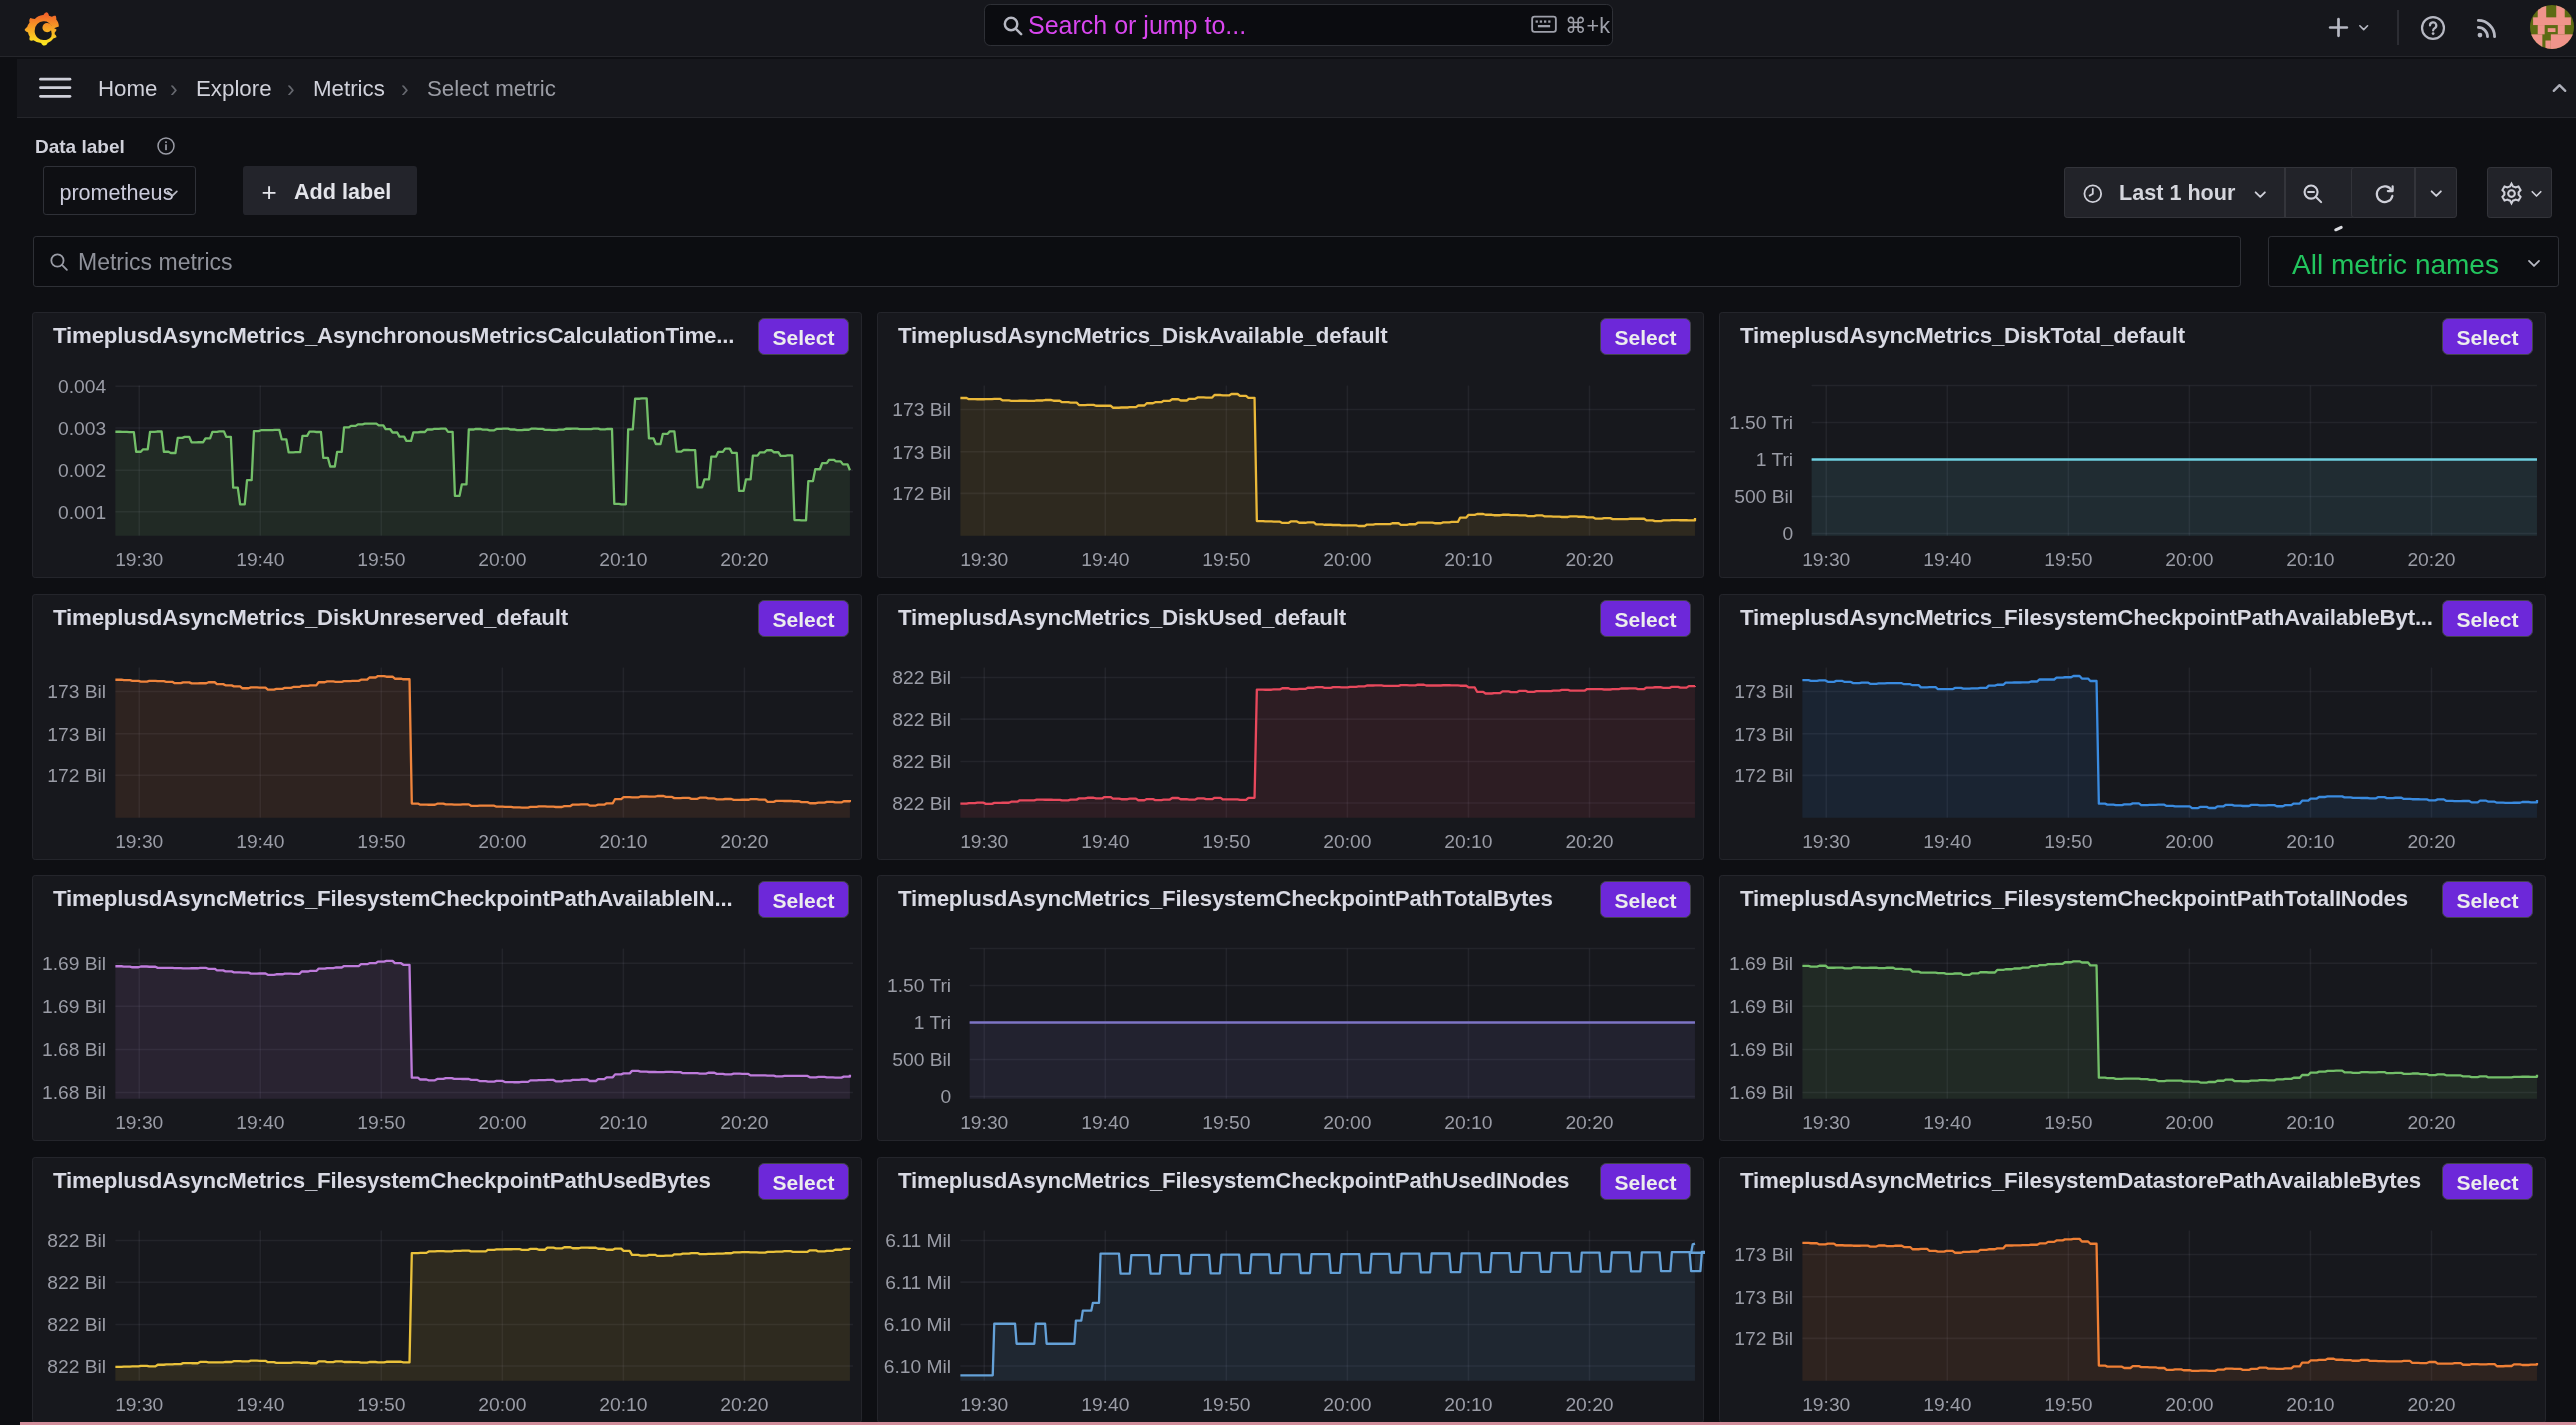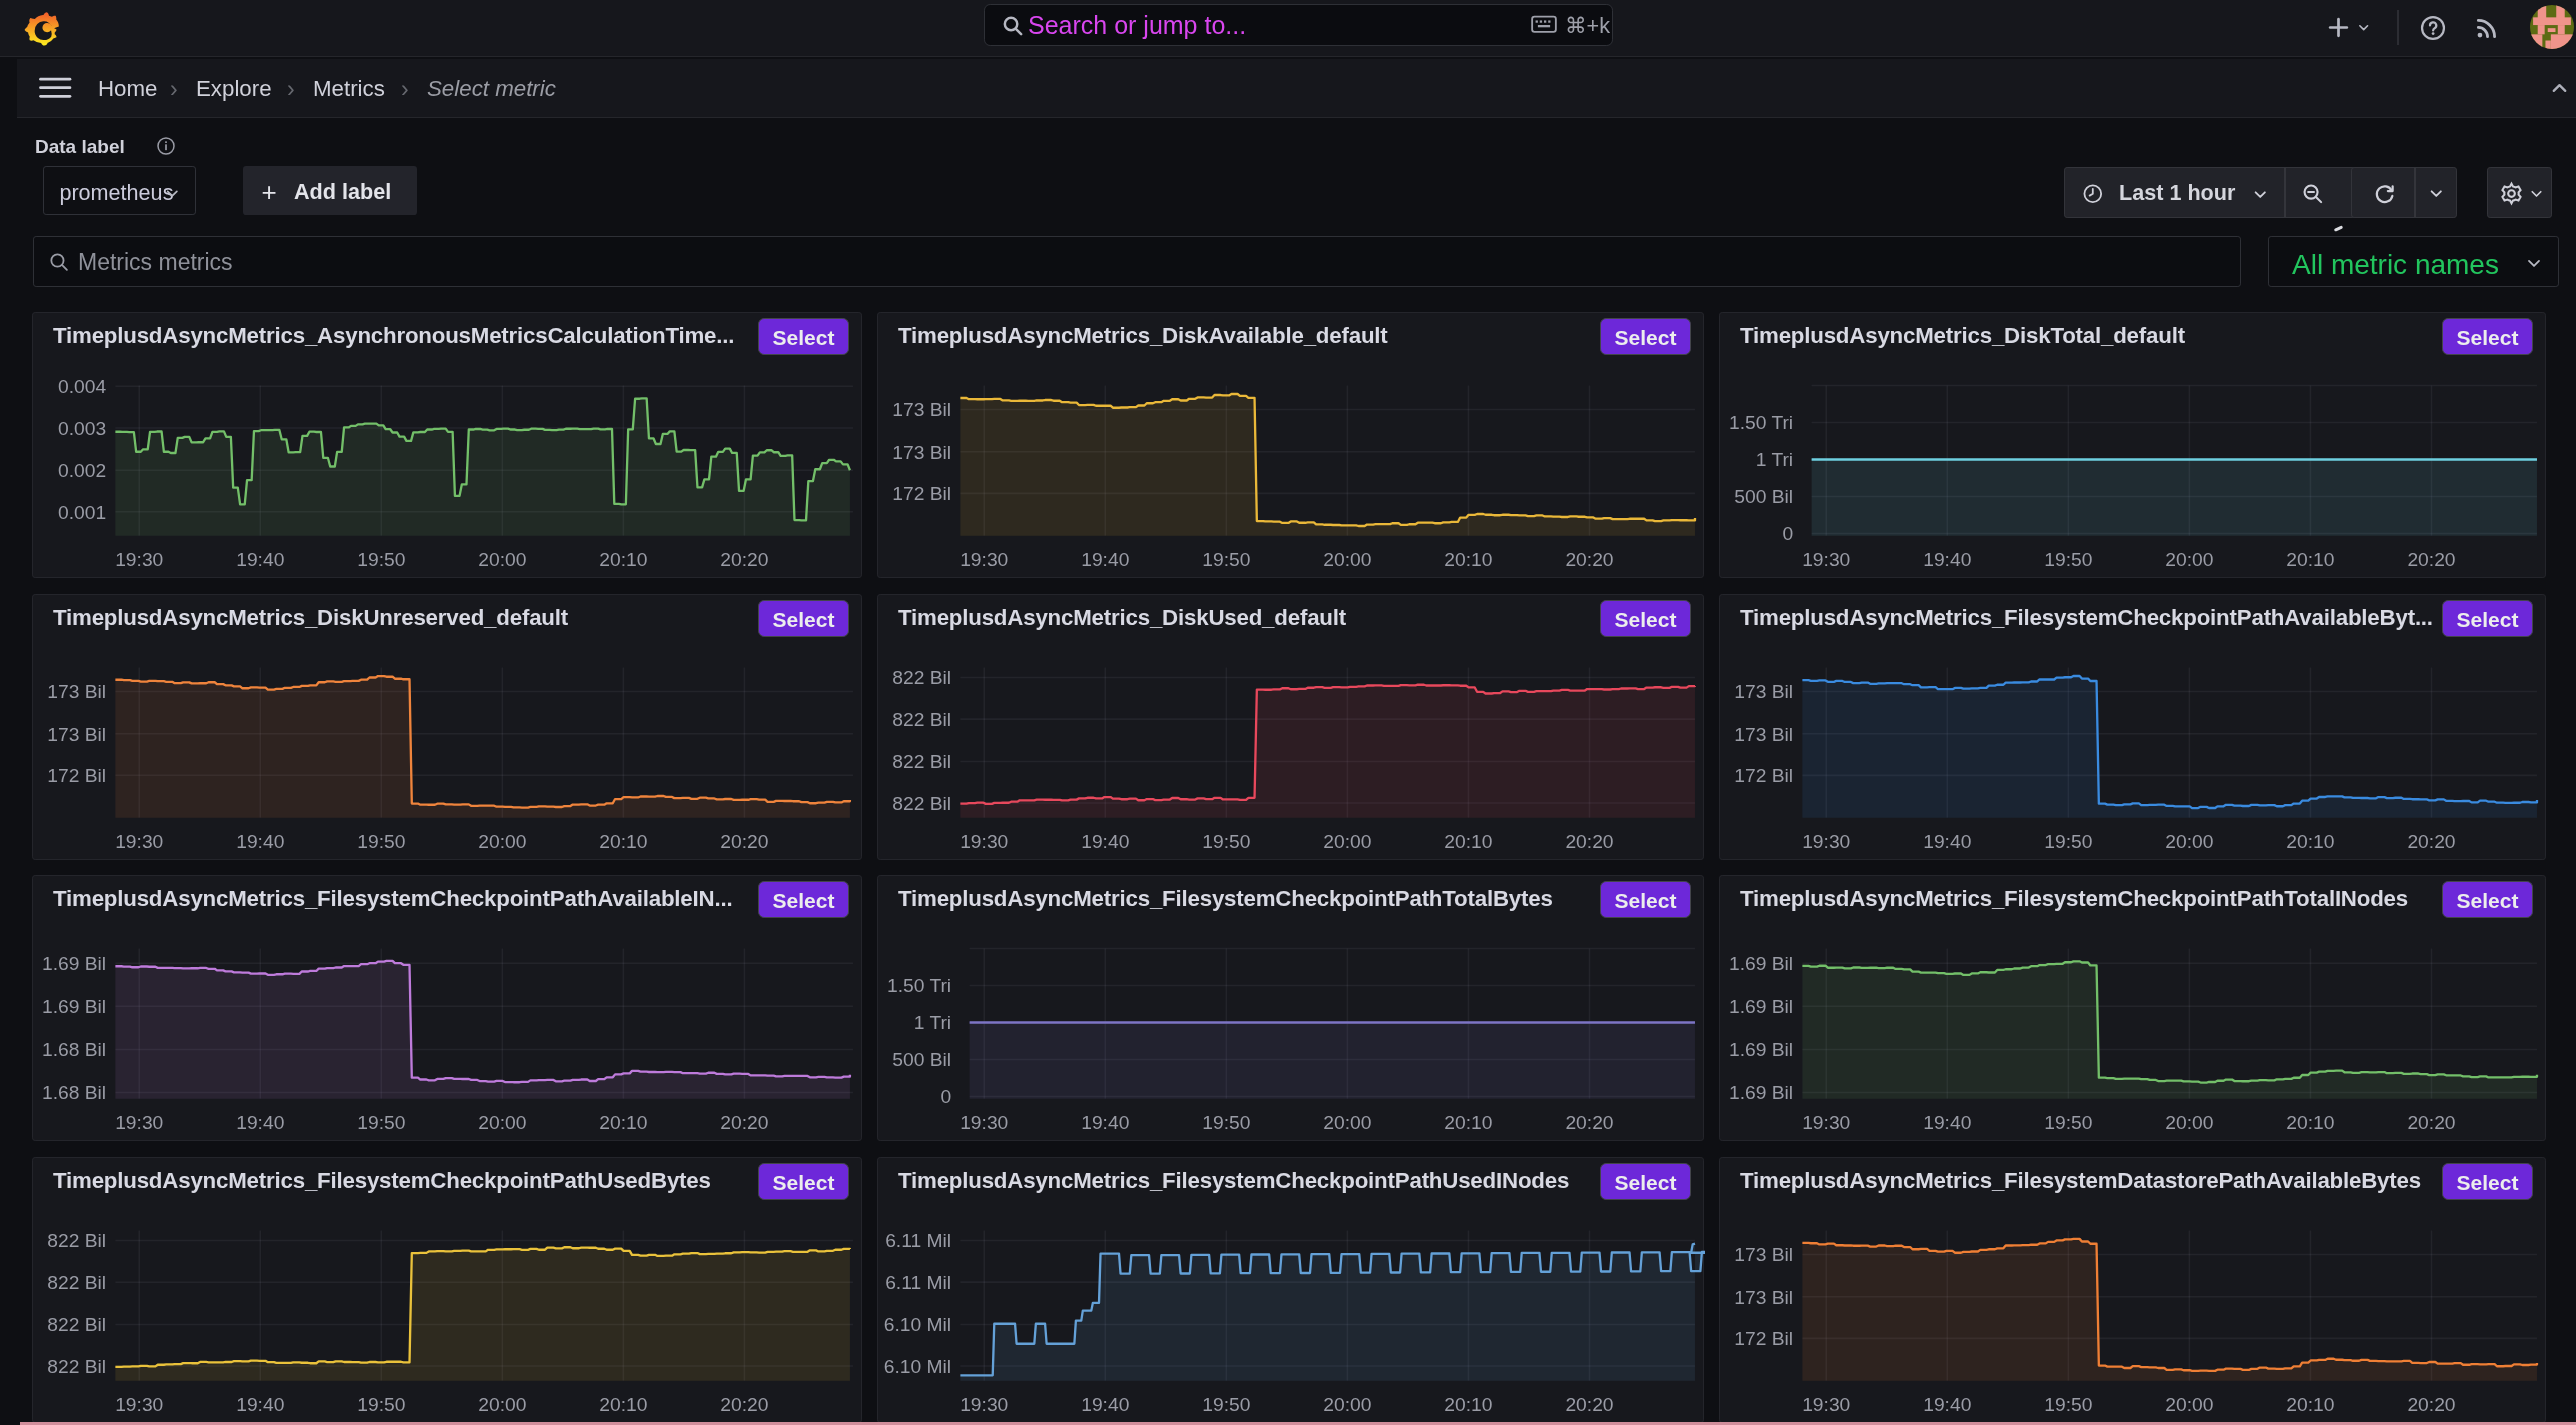--- a/index.html
+++ b/index.html
@@ -14,7 +14,7 @@
 .cmdk { position:absolute; left:1565px; top:13px; font-size:21.6px; color:#9ea0aa; }
 .vdiv { position:absolute; left:2397px; top:10px; width:1.5px; height:35px; background:#2c2d33; }
 .crumb { position:absolute; top:17px; font-size:22.3px; color:#d0d1da; }
-.crumbdim { color:#9b9da5;font-style:italic; }
+.crumbdim { color:#9b9da5; }
 .crumbsep { color:#66686f; font-size:23px; }
 .dslabel { position:absolute; left:35px; top:136px; font-size:19px; font-weight:bold; color:#d0d1da; }
 .ctl { position:absolute; height:49px; border-radius:3.1px; }

